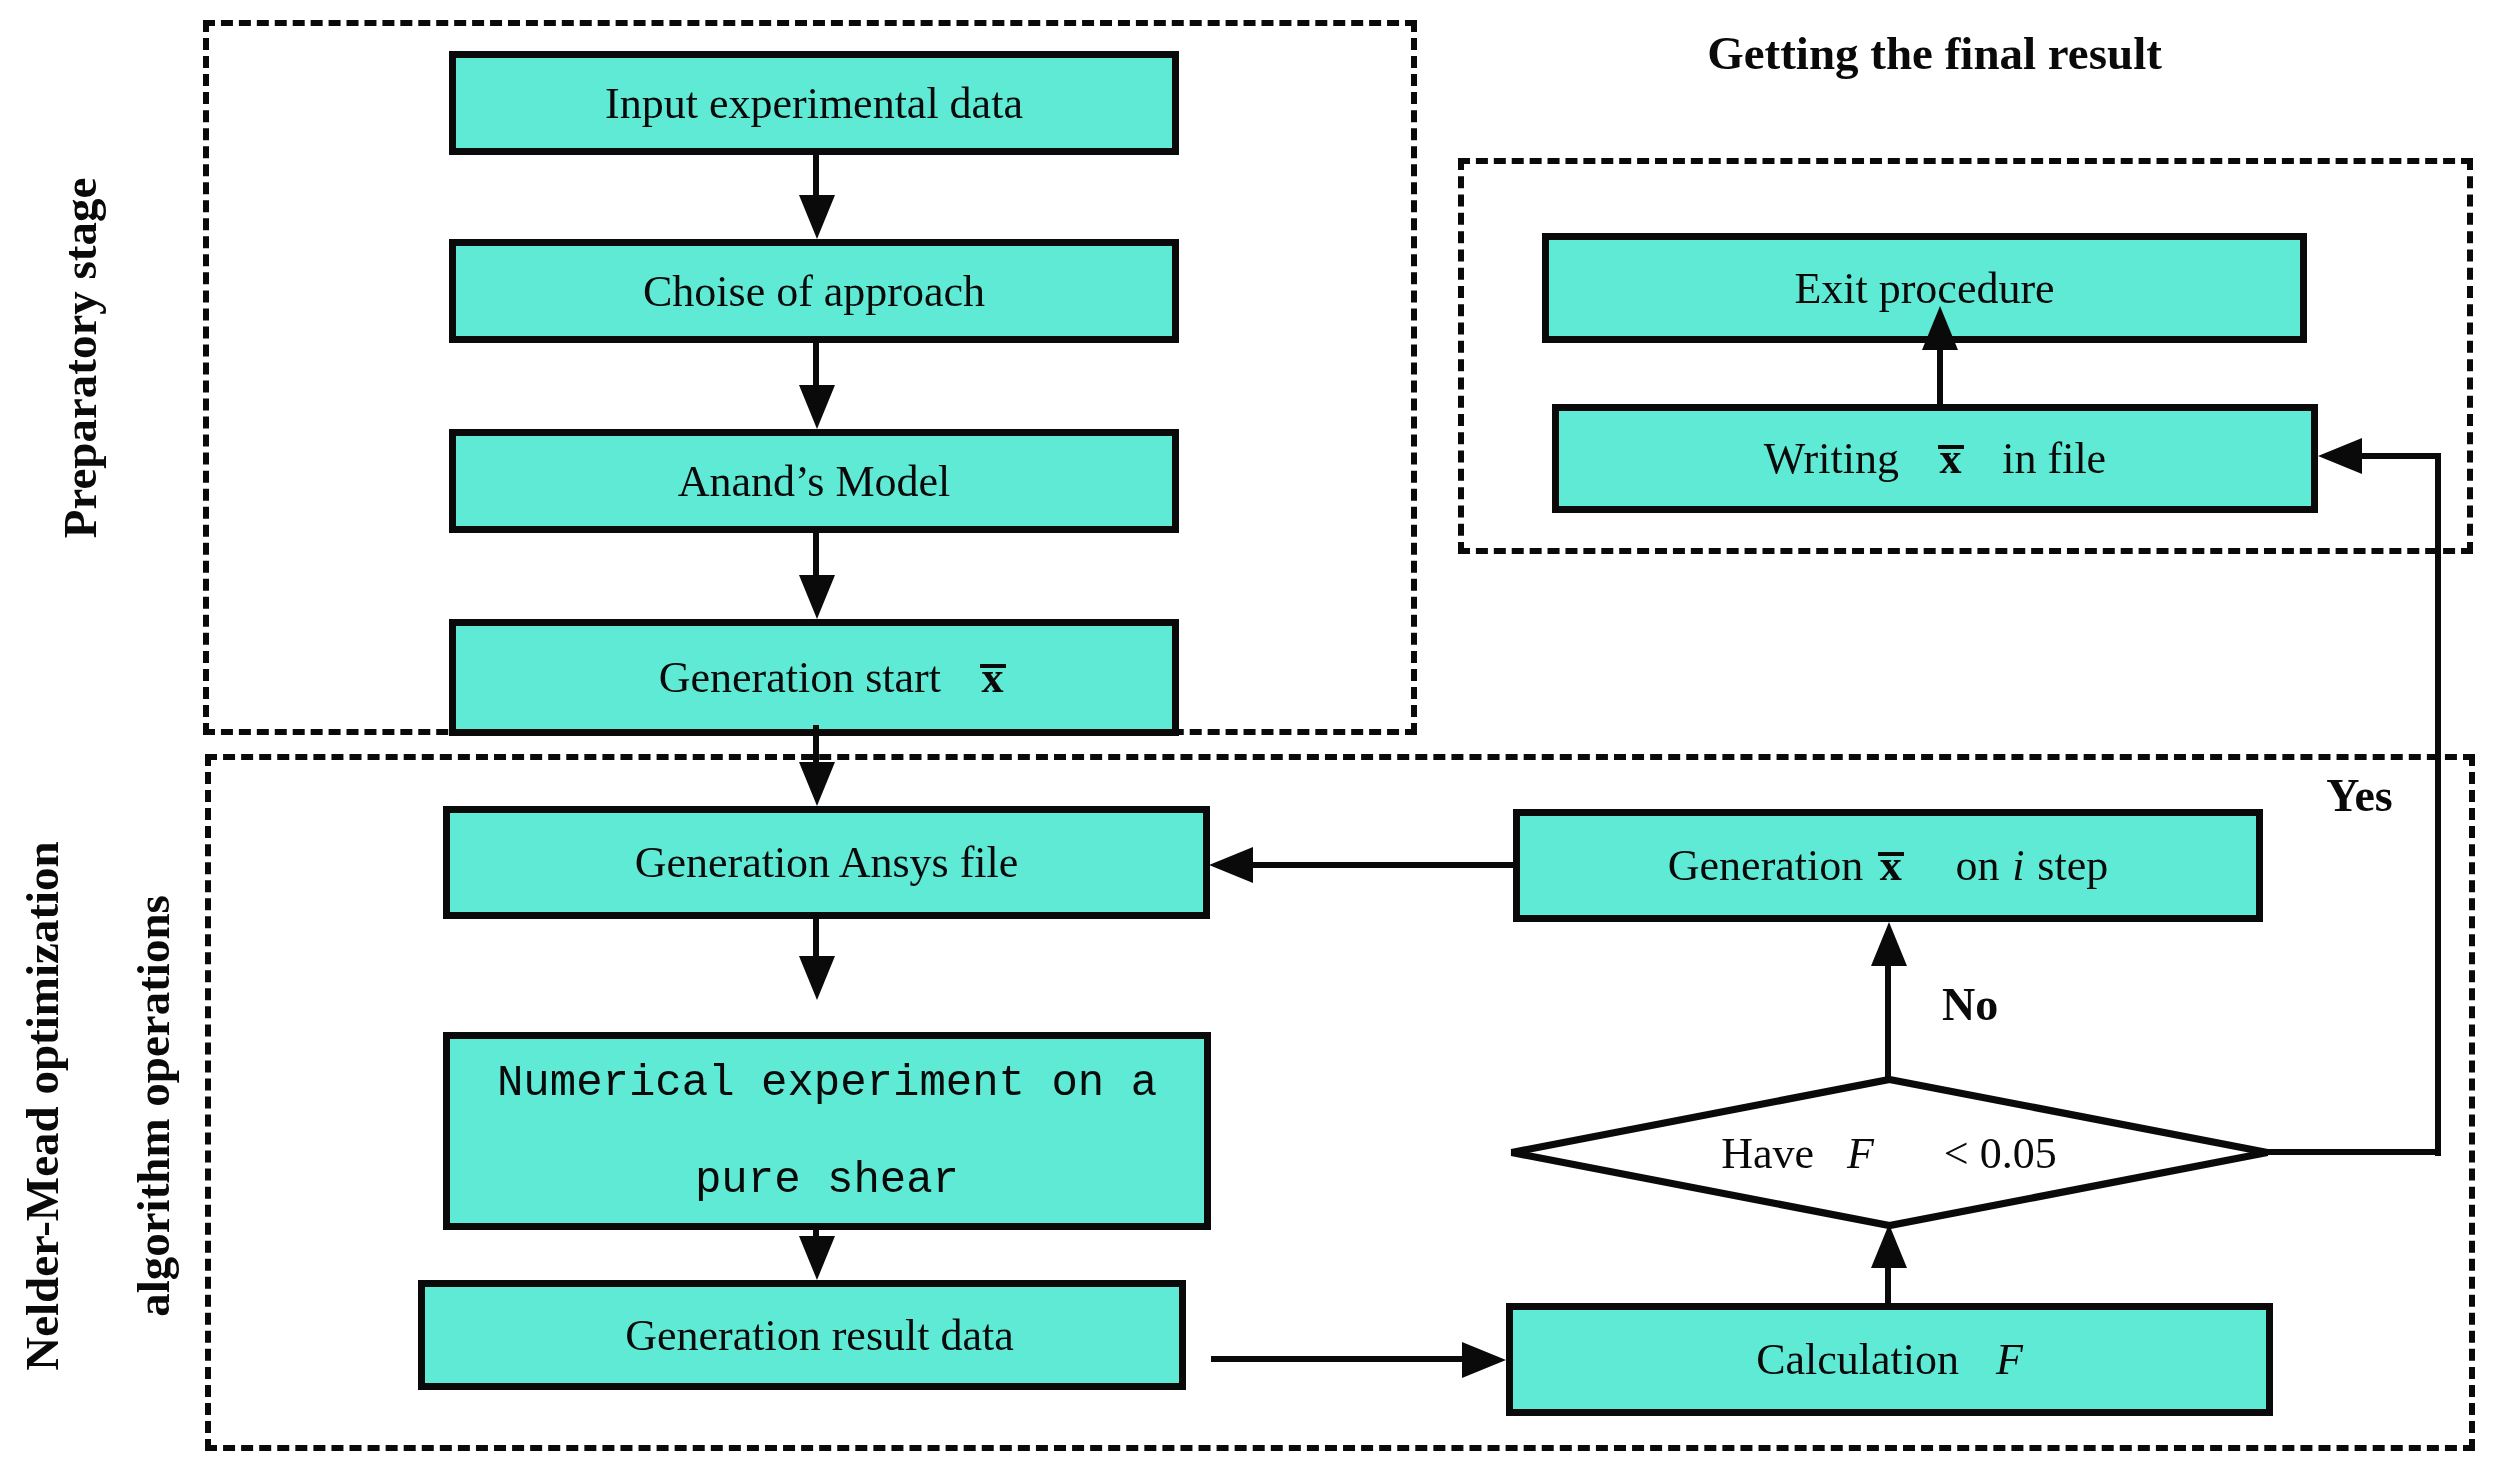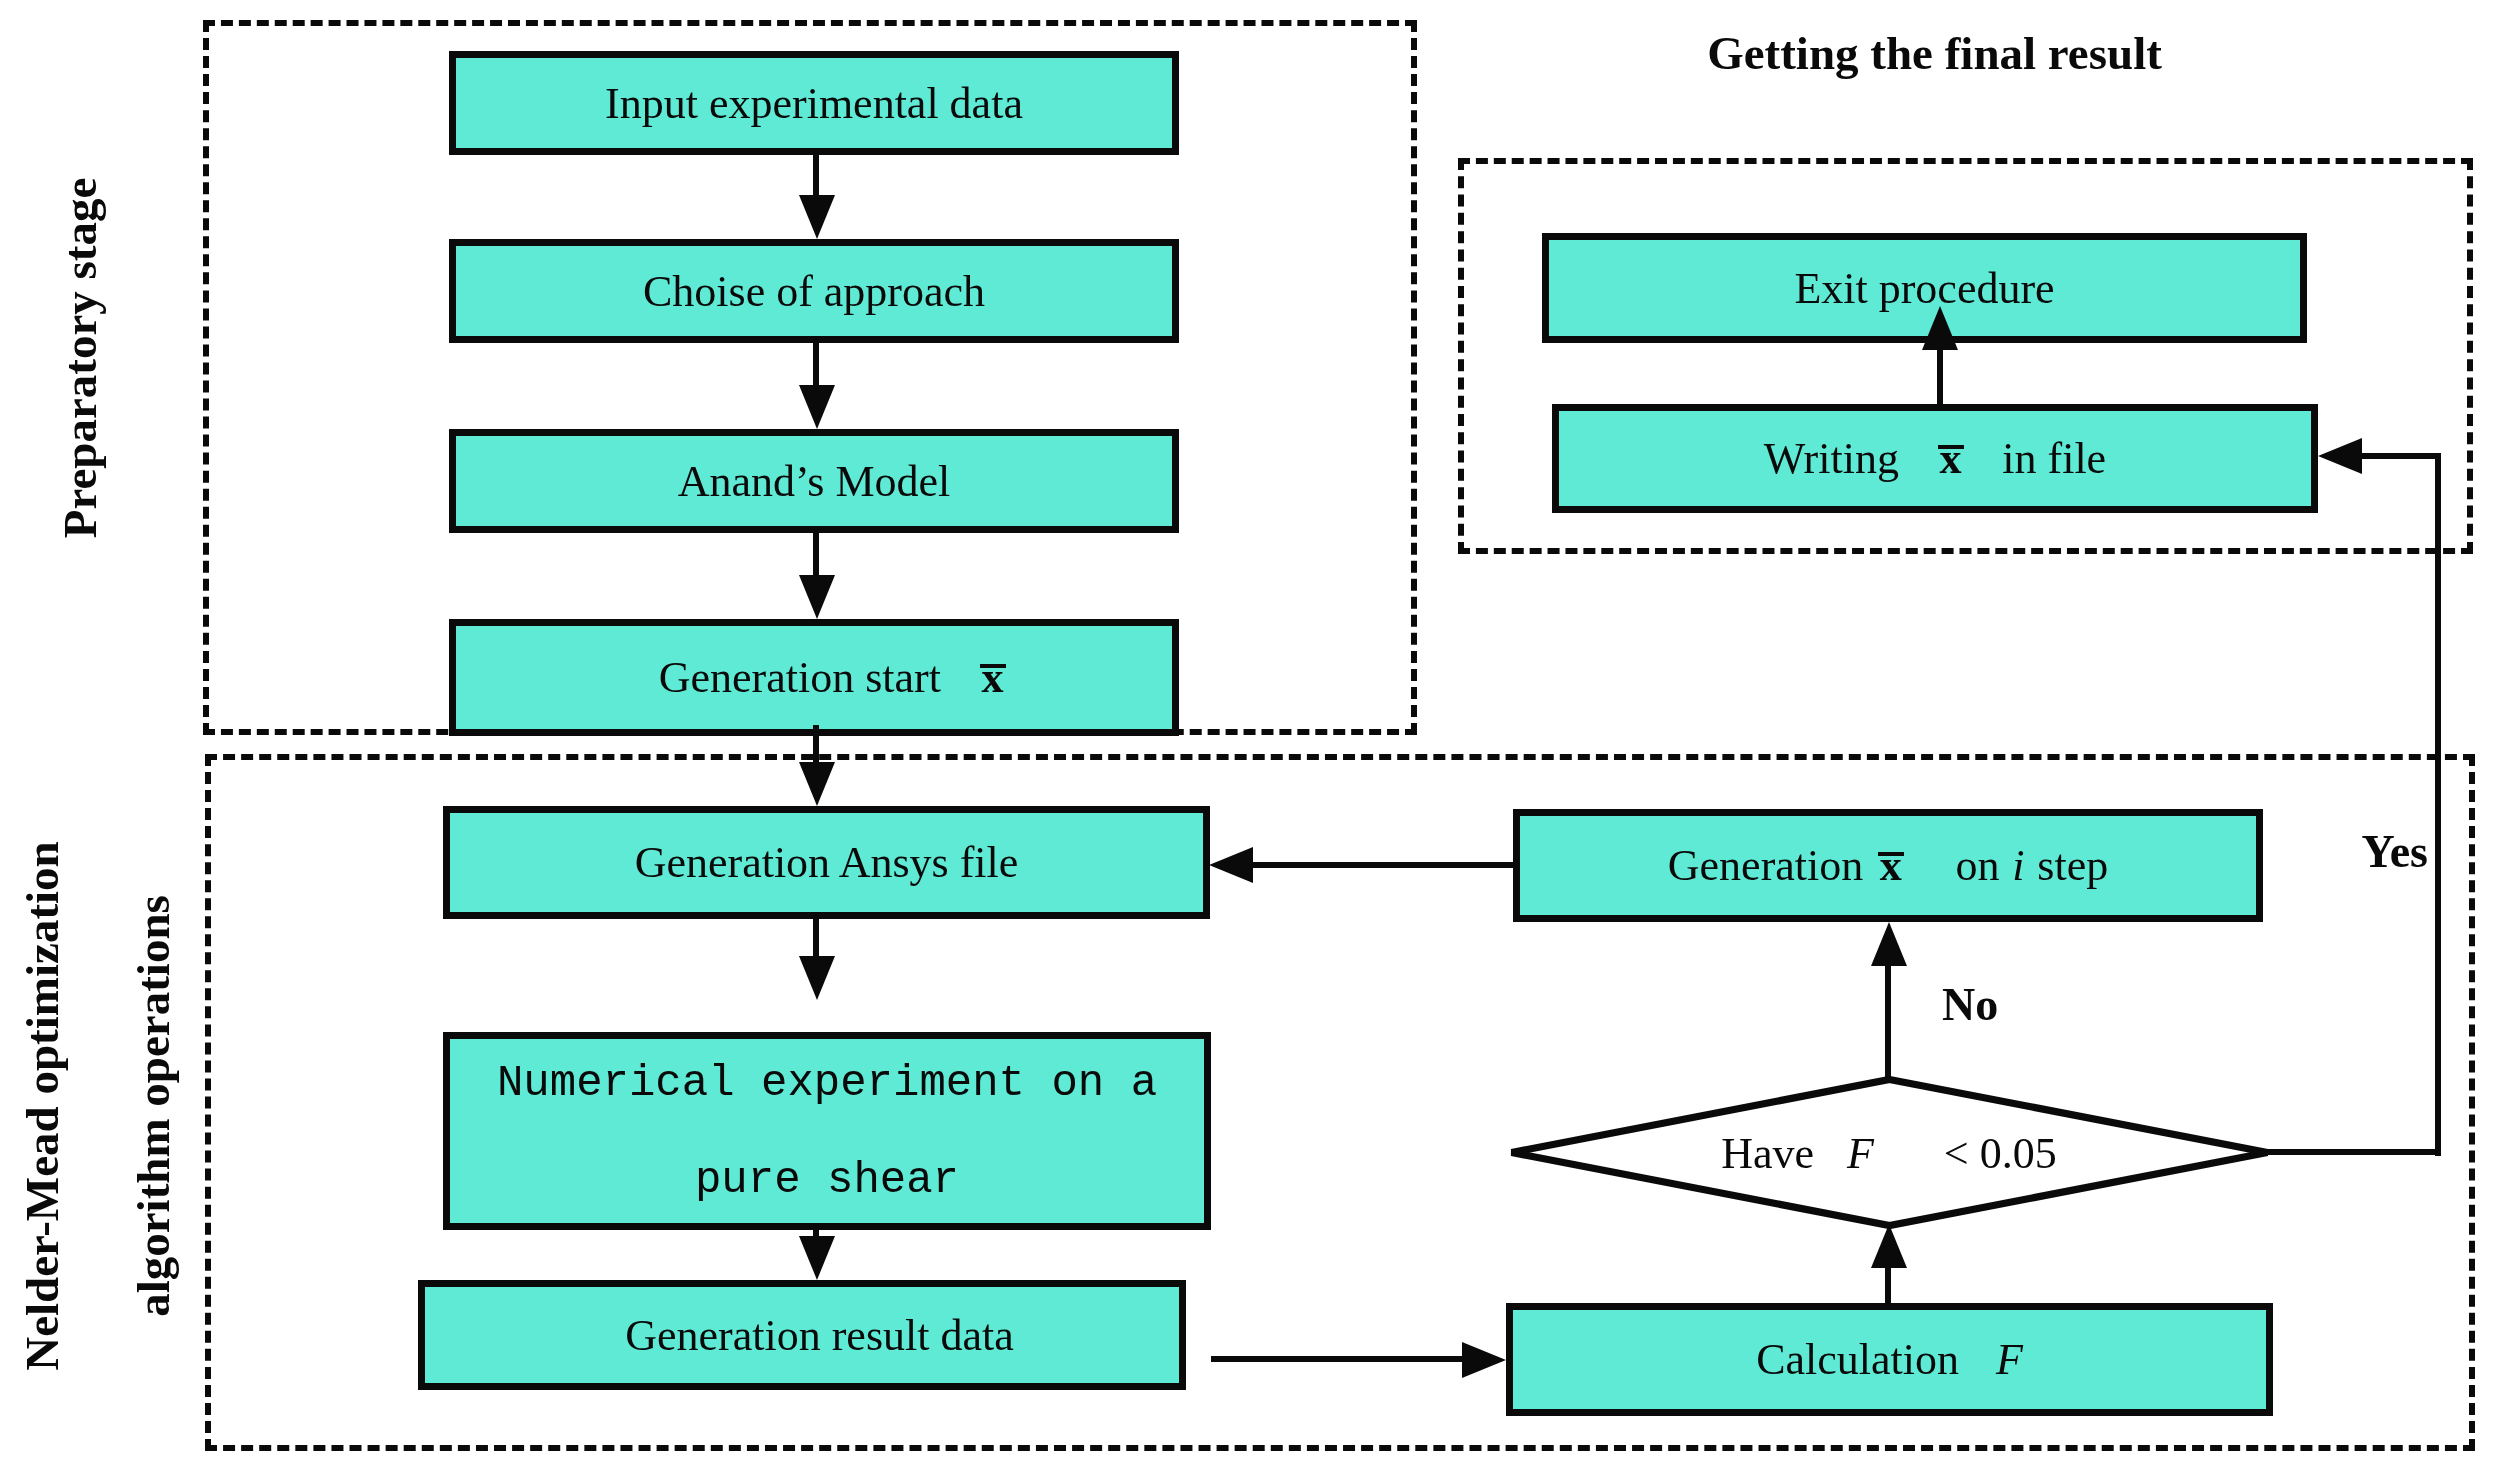--- a/index.html
+++ b/index.html
@@ -217,7 +217,7 @@
     <div class="hline" style="left:2357px; top:453px; width:84px;"></div>
     <div class="ah ah-left" style="left:2318px; top:438px;"></div>
   </div>
-  <div class="edge-label" style="left:2291px; top:825px; width:137px; text-align:right;">Yes</div>
+  <div class="edge-label" style="left:2291px; top:769px; width:137px; text-align:center;">Yes</div>
 
   
   <div class="wrap">

